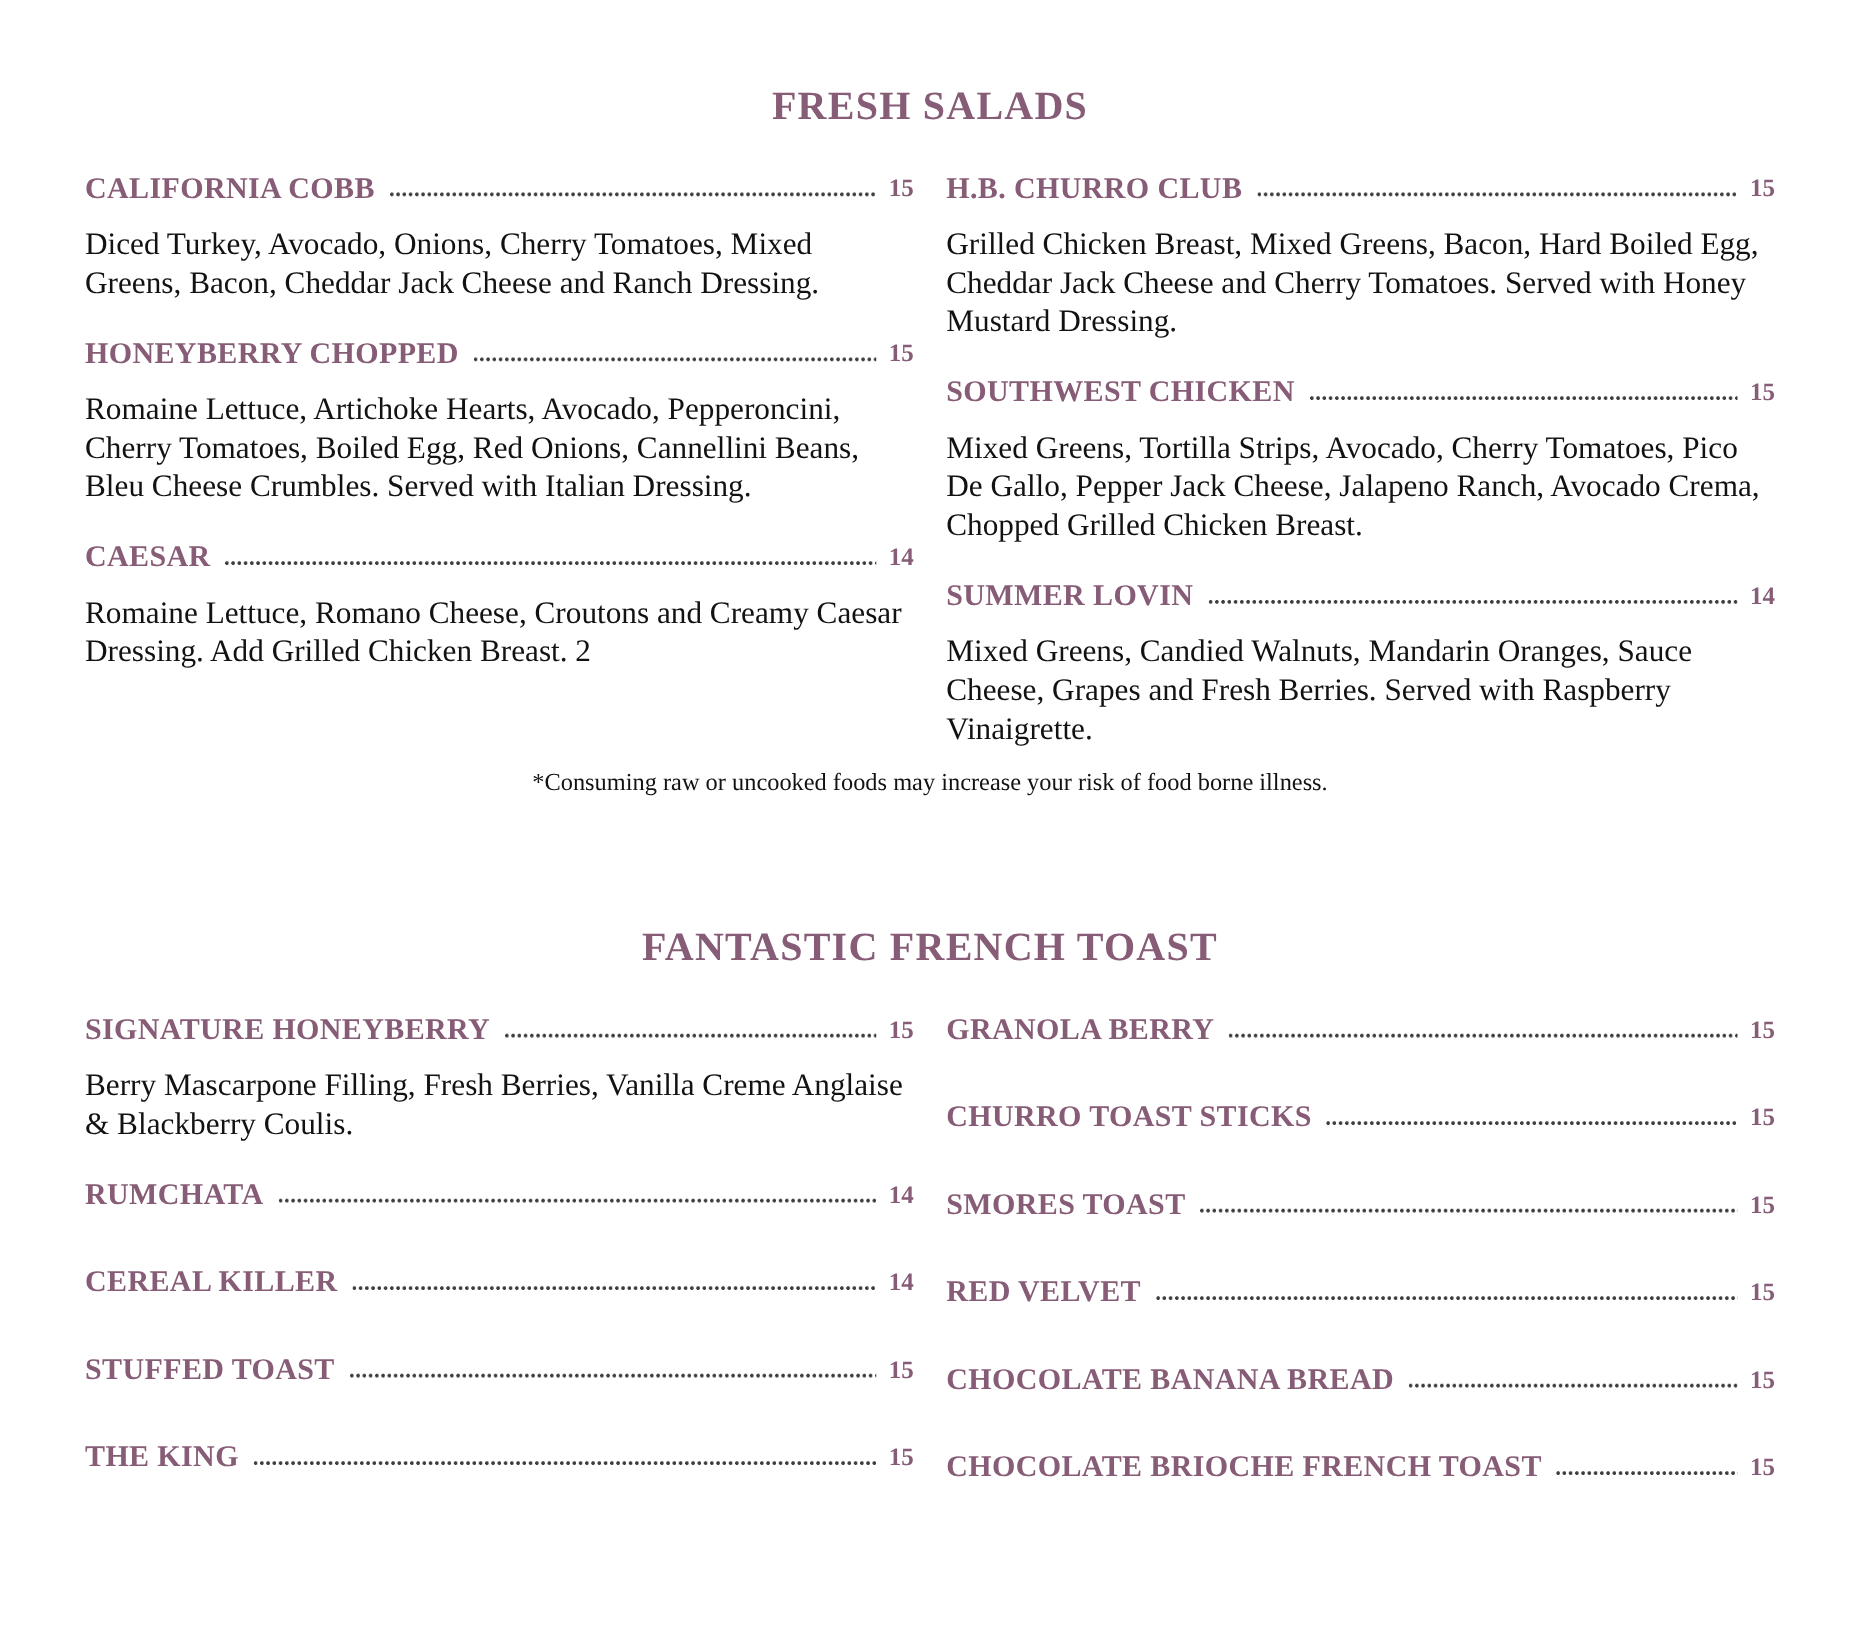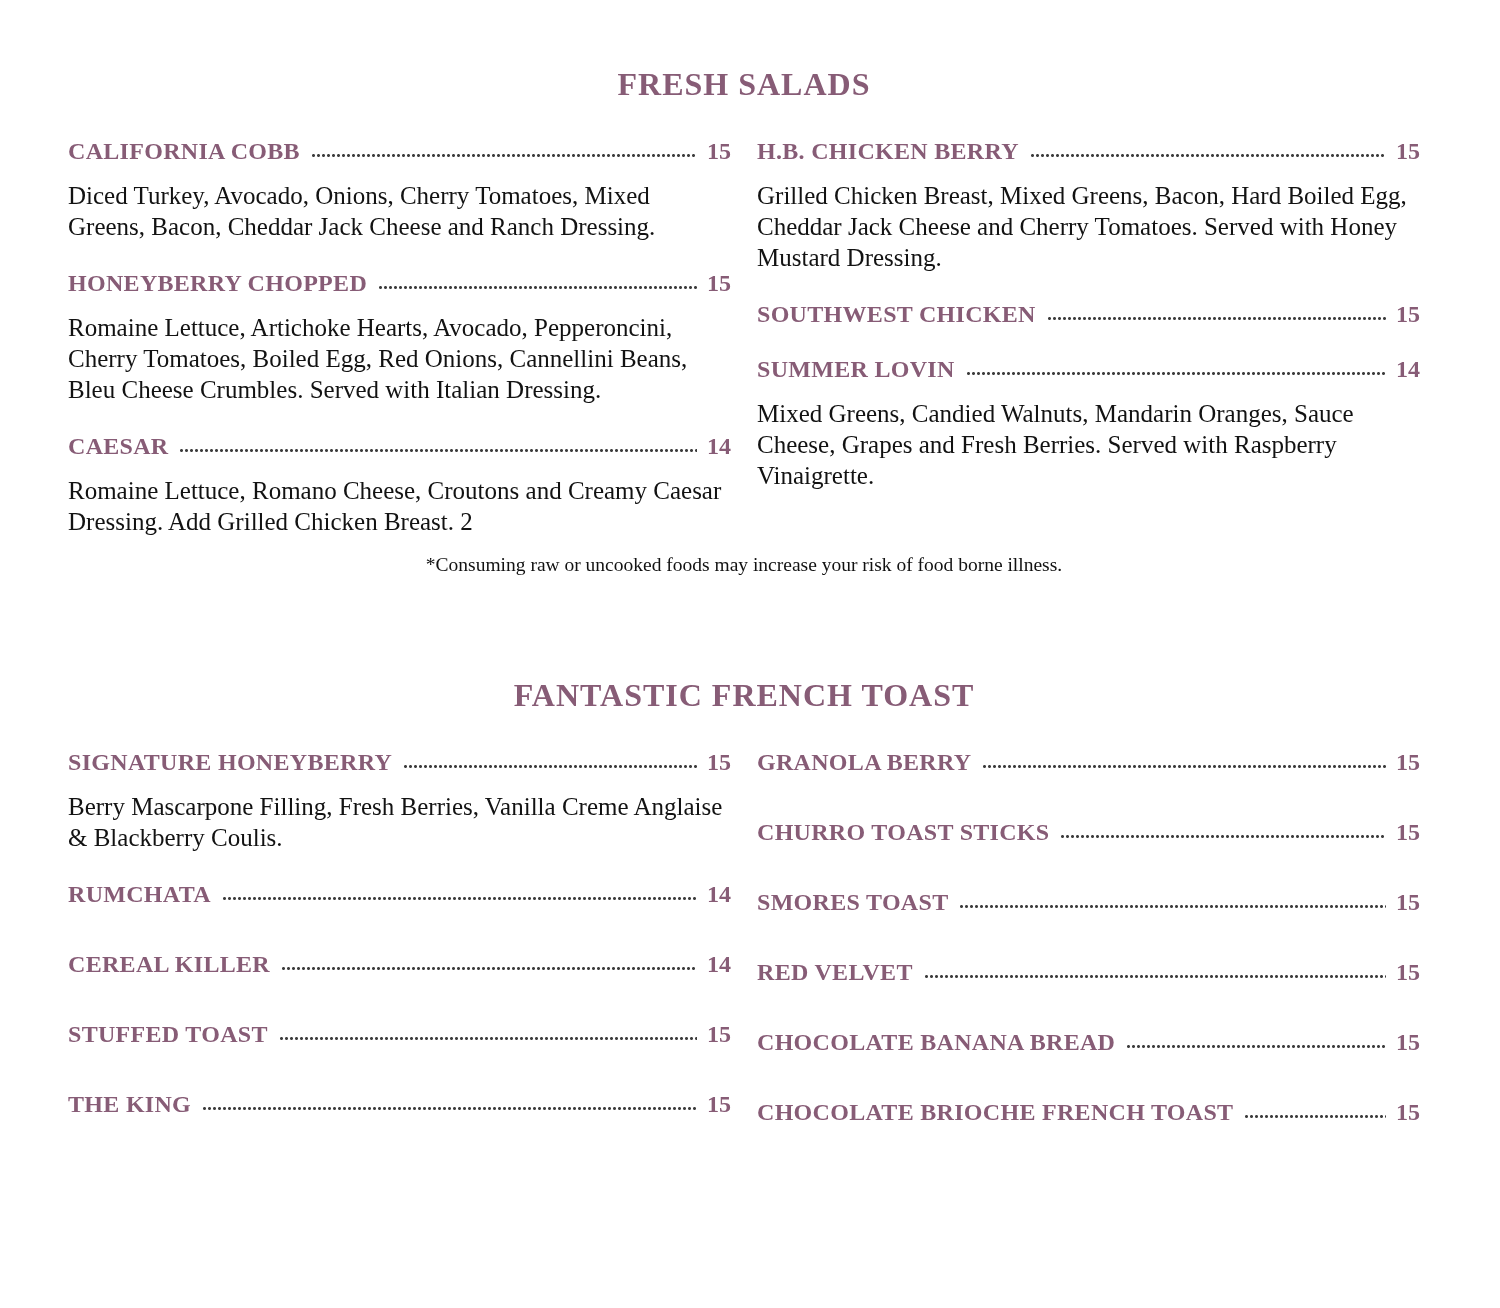--- a/index.html
+++ b/index.html
@@ -35,7 +35,7 @@
     letter-spacing:0.3px;color:var(--accent);white-space:nowrap;
   }
   .item-price{
-    font-weight:bold;font-size:24px;line-height:28px;
+    font-weight:bold;font-size:20px;line-height:28px;
     color:var(--accent);text-align:right;
   }
   .leader{

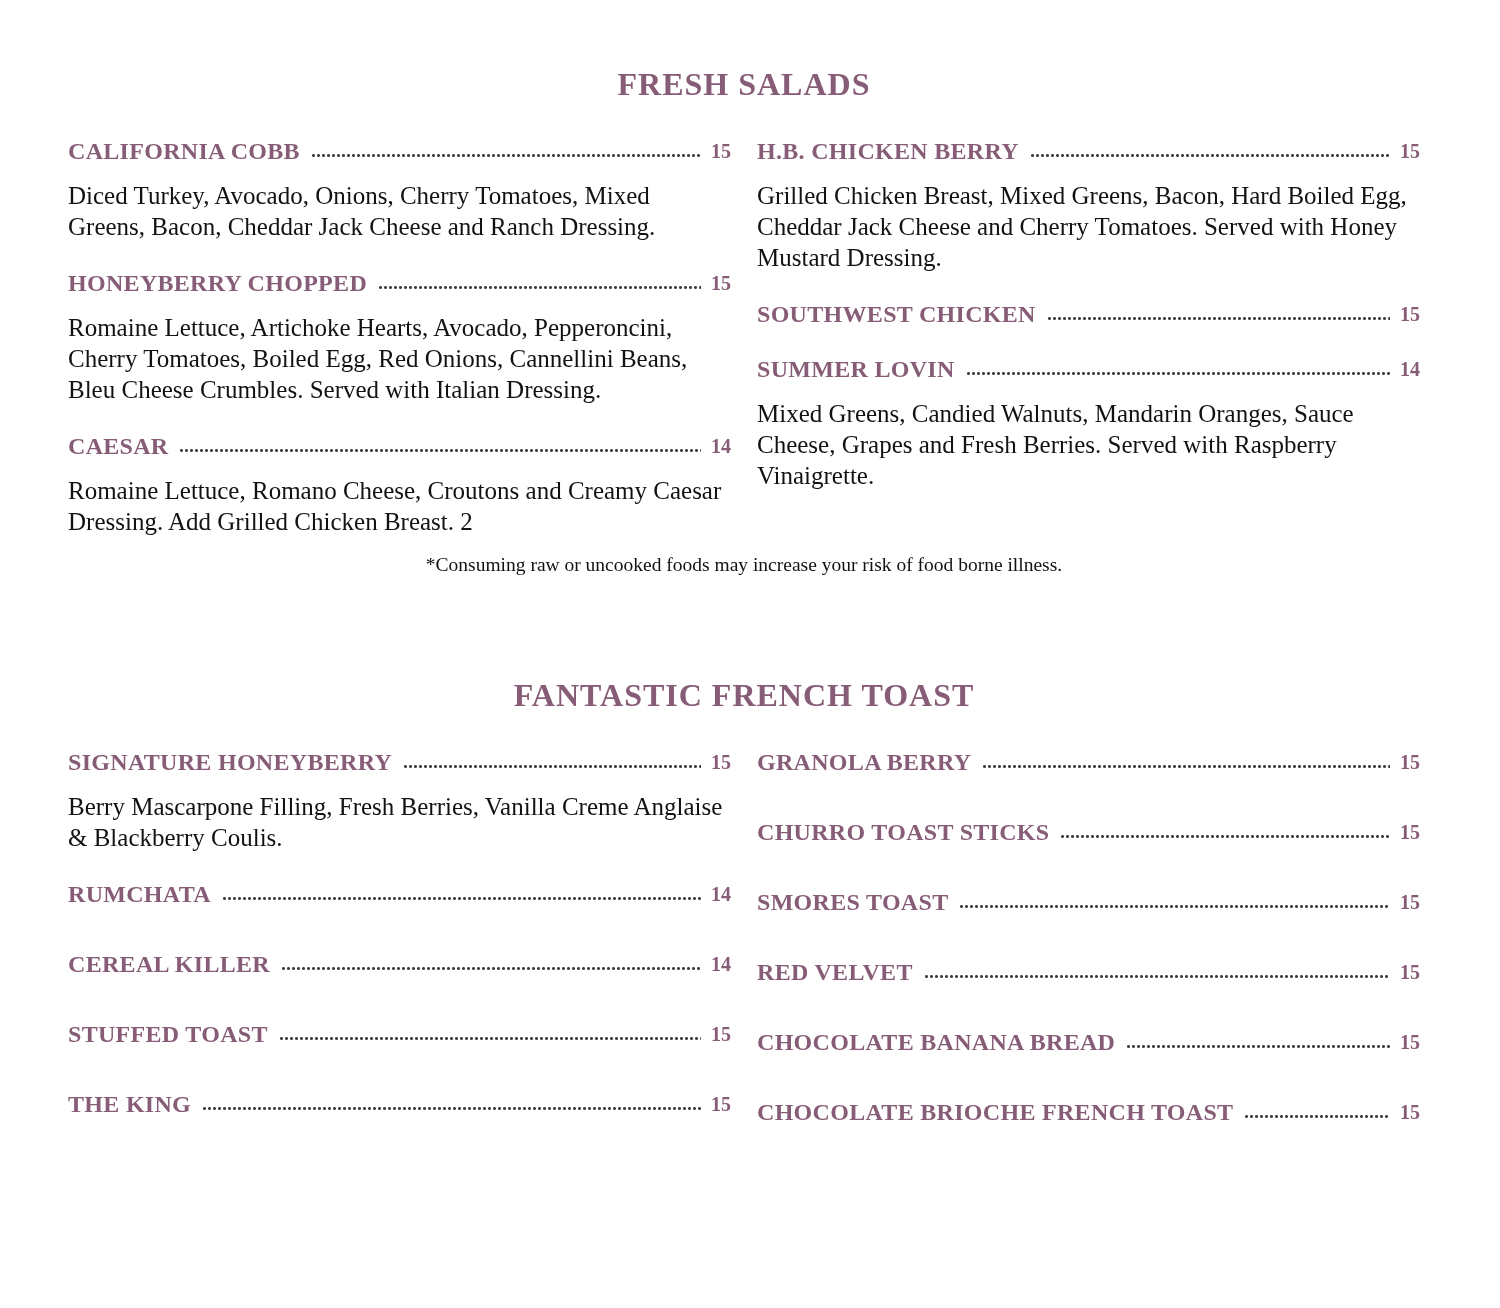--- a/index.html
+++ b/index.html
@@ -97,7 +97,7 @@
 
         <div class="item has-desc">
           <div class="item-row">
-            <span class="item-name">H.B. CHICKEN BERRY</span>
+            <span class="item-name">H.B. CHURRO CLUB</span>
             <span class="leader"></span>
             <span class="item-price">15</span>
           </div>

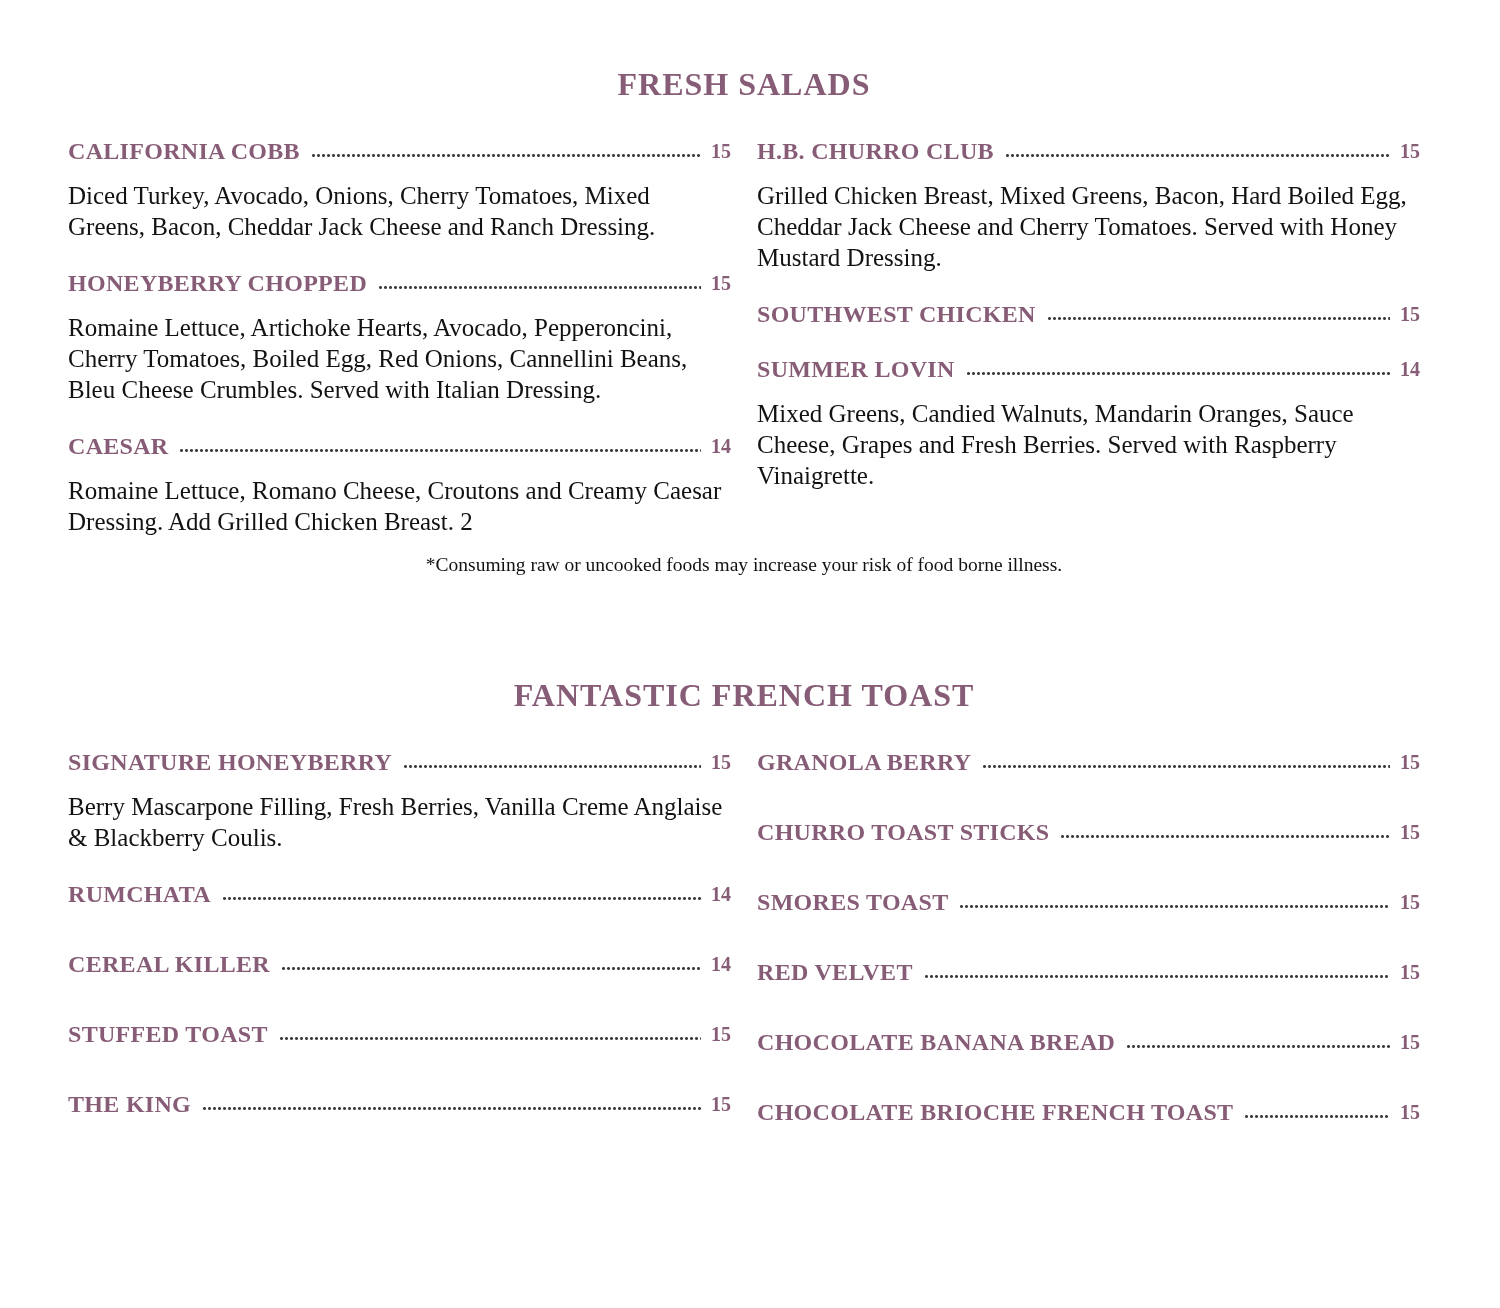--- a/index.html
+++ b/index.html
@@ -110,6 +110,7 @@
             <span class="leader"></span>
             <span class="item-price">15</span>
           </div>
+          <p class="item-desc">Mixed Greens, Tortilla Strips, Avocado, Cherry Tomatoes, Pico De Gallo, Pepper Jack Cheese, Jalapeno Ranch, Avocado Crema, Chopped Grilled Chicken Breast.</p>
         </div>
 
         <div class="item has-desc">

